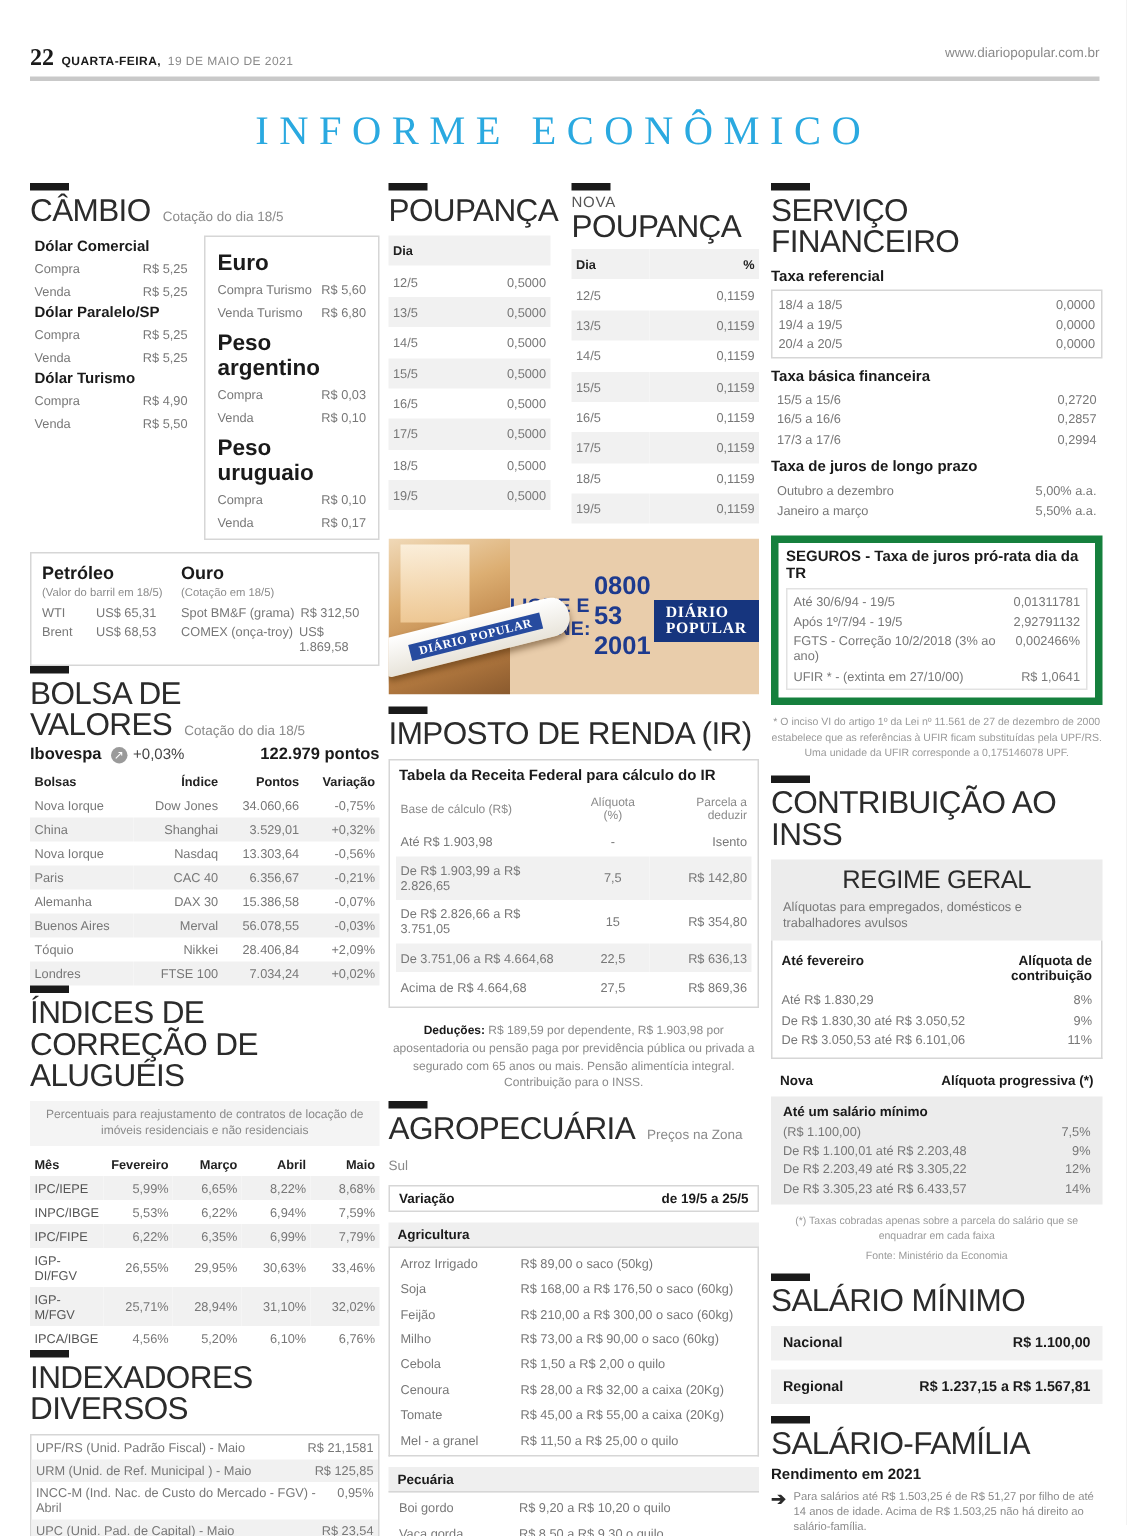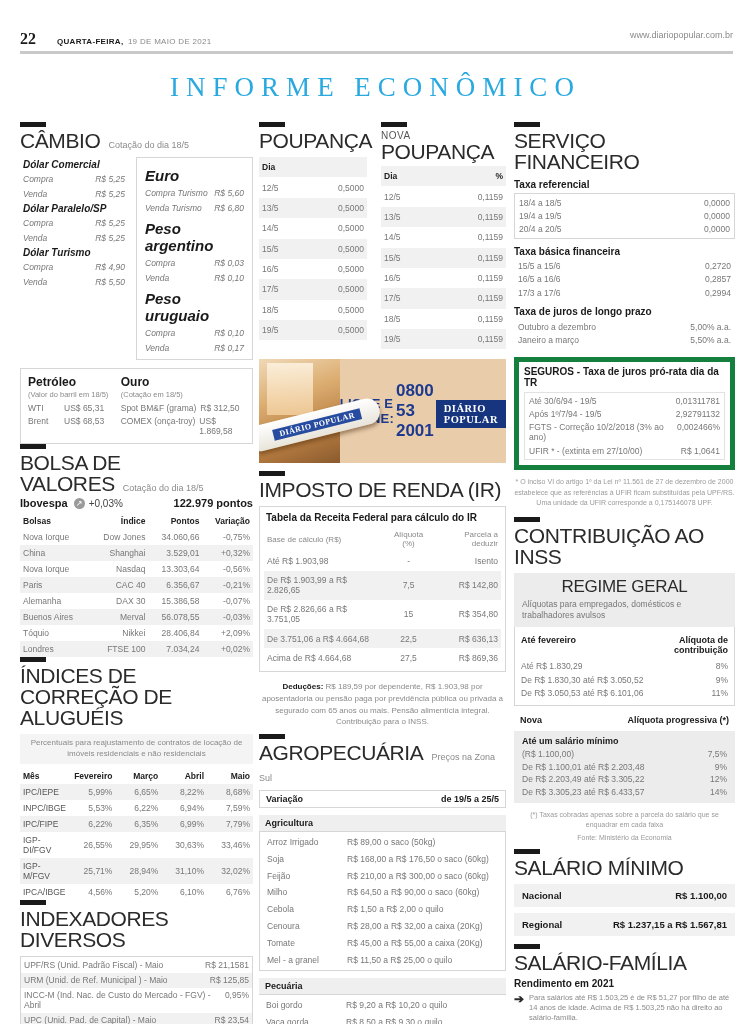--- a/index.html
+++ b/index.html
@@ -11,7 +11,7 @@
   .masthead { position:absolute; left:20px; right:18px; top:30px; height:24px;
               border-bottom:3px solid #c9c9c9; display:flex; align-items:flex-start;
               justify-content:space-between; }
-  .mh-left { display:flex; align-items:baseline; gap:21px; }
+  .mh-left { display:flex; align-items:baseline; gap:5px; }
   .pageno { font-family:"Liberation Serif", serif; font-weight:bold; font-size:16px; color:#1a1a1a; }
   .dateline b { font-size:8px; color:#1a1a1a; letter-spacing:.3px; }
   .dateline span { font-size:8px; color:#8a8a8a; letter-spacing:.3px; }

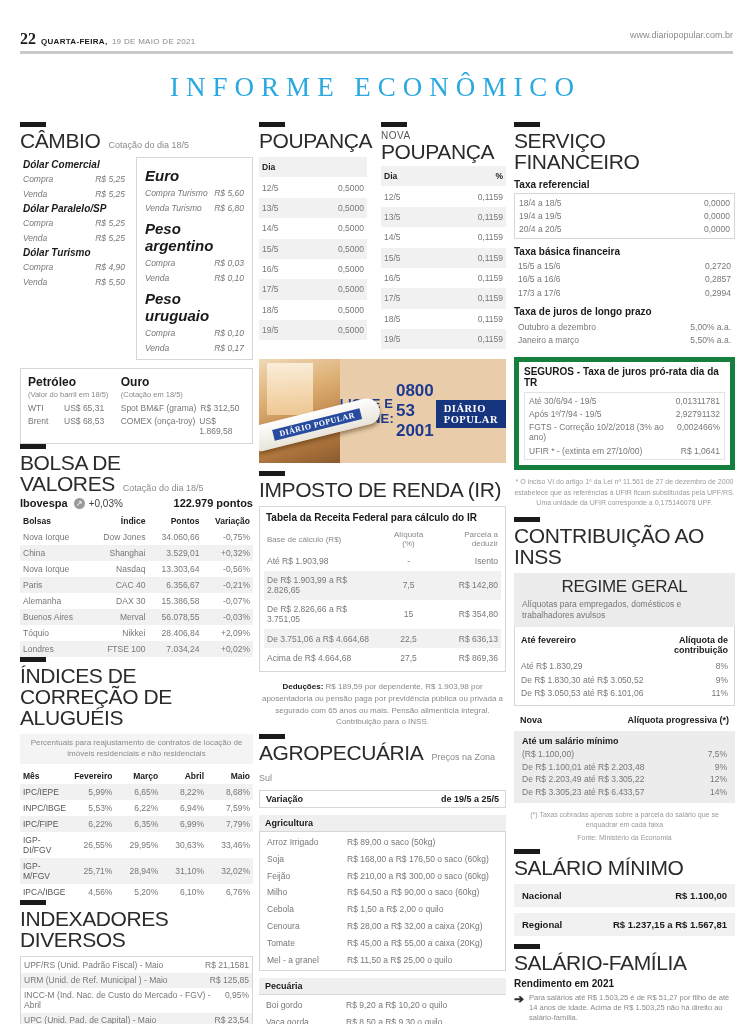--- a/index.html
+++ b/index.html
@@ -43,7 +43,7 @@
   .box { border:1px solid #d6d6d6; }
   .gname { font-size:10px; font-weight:bold; color:#1a1a1a; padding:2px 3px 1px; }
   
-  .cambio-body { display:flex; gap:8px; margin-top:6px;font-style:italic; }
+  .cambio-body { display:flex; gap:8px; margin-top:6px; }
   .cambio-left { width:108px; }
   .cambio-right { flex:1; padding:4px 5px; }
   .cambio-right .gname { font-size:15px; padding-top:5px; }

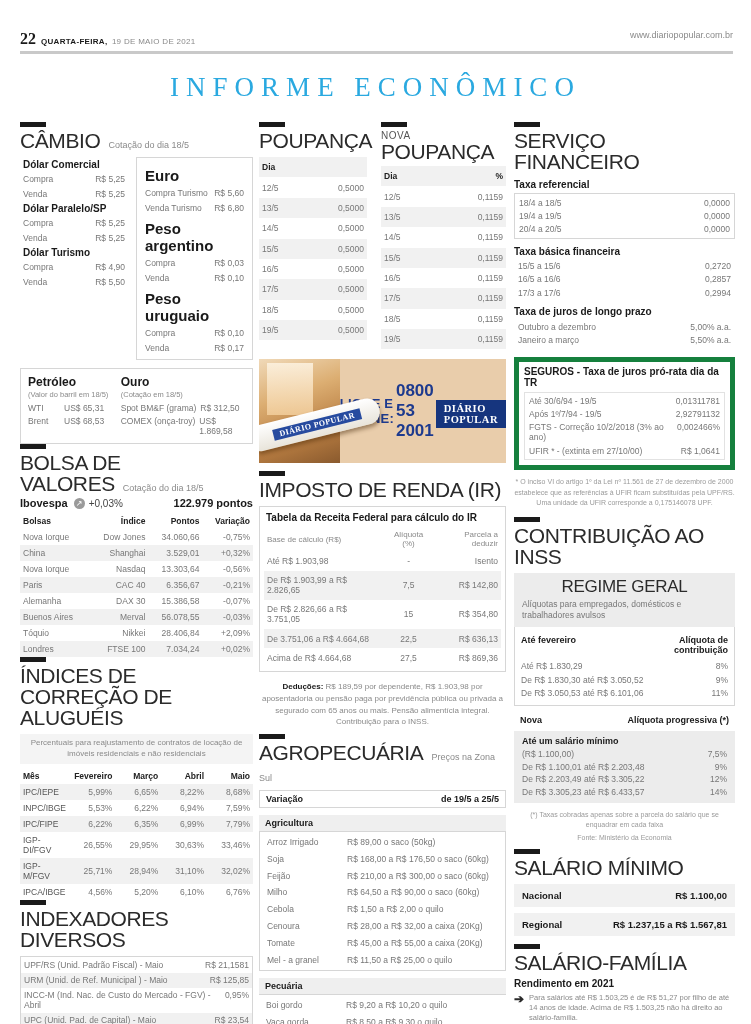--- a/index.html
+++ b/index.html
@@ -617,7 +617,7 @@
           </div>
           <div class="kv">
             <span class="k">Milho</span>
-            <span class="v">R$ 64,50 a R$ 90,00 o saco (60kg)</span>
+            <span class="v">R$ 73,00 a R$ 90,00 o saco (60kg)</span>
           </div>
           <div class="kv">
             <span class="k">Cebola</span>

